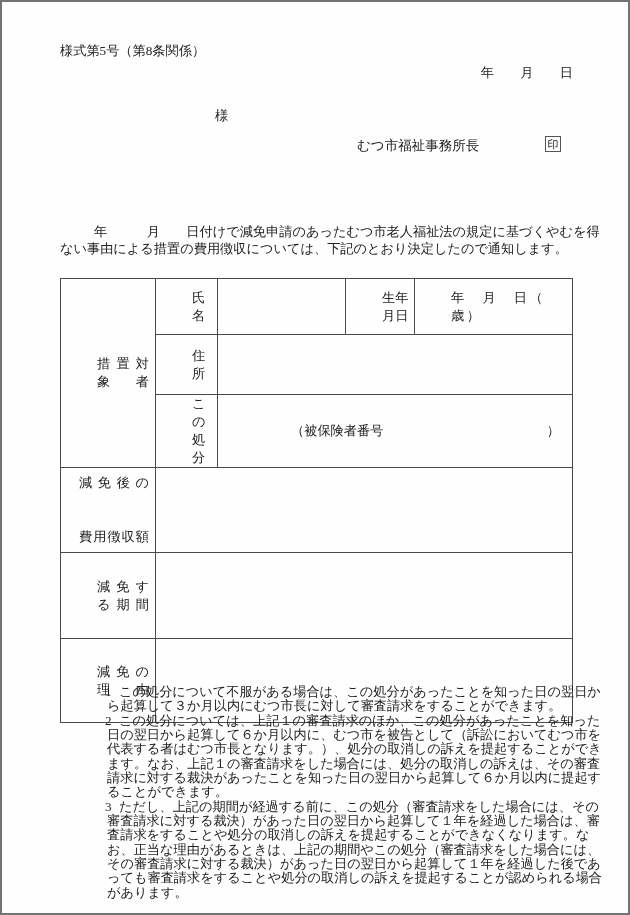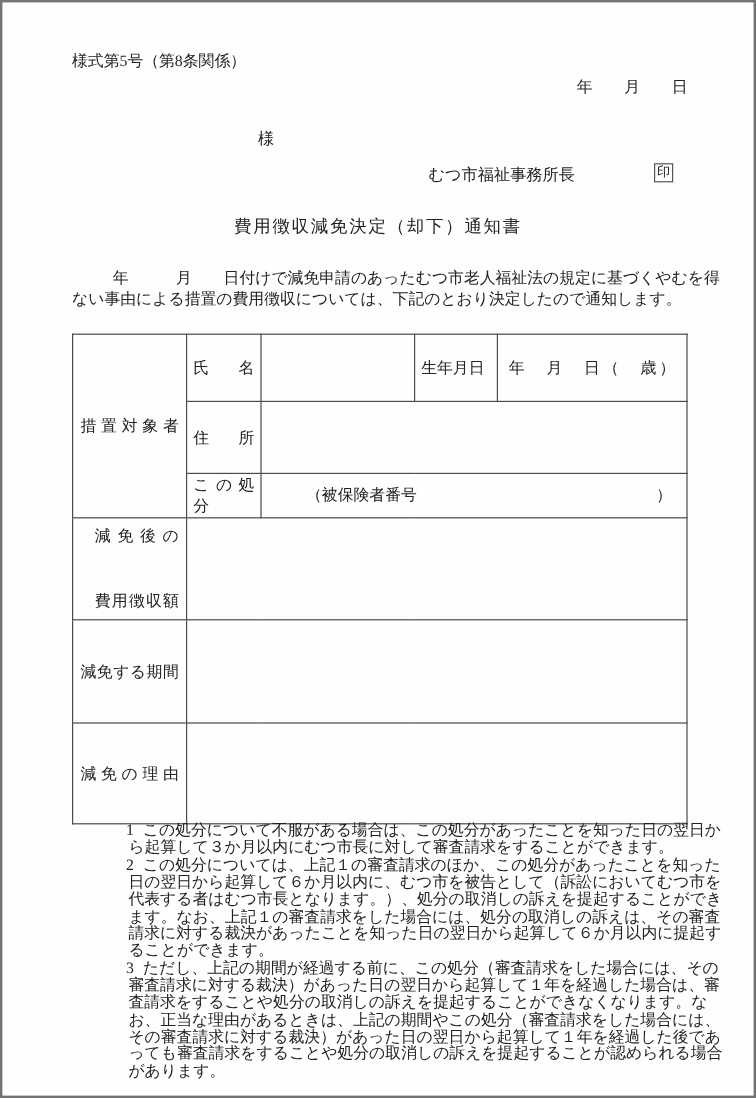--- a/index.html
+++ b/index.html
@@ -78,7 +78,6 @@
 
   <div class="seal">印</div>
 
-  <h1 class="doc-title">費用徴収減免決定（却下）通知書</h1>
 
   <p class="body-paragraph">年　　　月　　日付けで減免申請のあったむつ市老人福祉法の規定に基づくやむを得
 ない事由による措置の費用徴収については、下記のとおり決定したので通知します。</p>

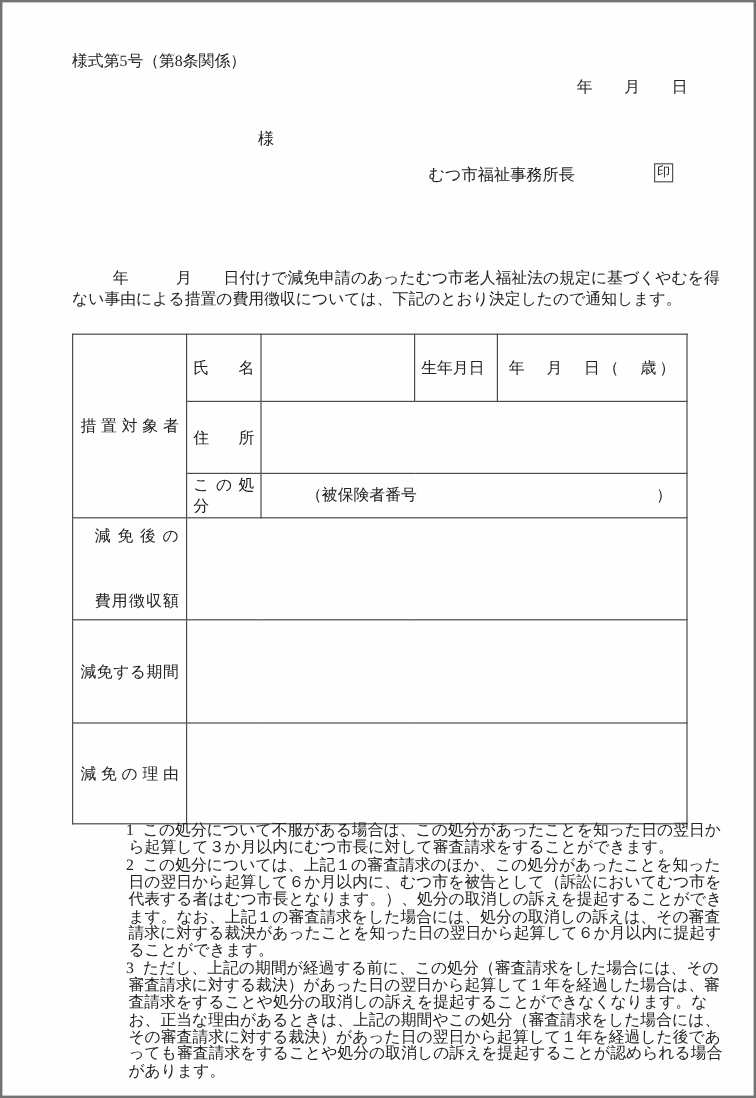--- a/index.html
+++ b/index.html
@@ -41,7 +41,7 @@
     width: 512px; border-collapse: collapse; table-layout: fixed;
     font-size: 13.2px; color: #222;
   }
-  .form-table td { border: 1px solid #4a4a4a; vertical-align: middle; overflow: hidden; }
+  .form-table td { border: 1px solid #4a4a4a; vertical-align: middle; overflow: hidden; padding-left: 36px; }
   tr.r1 { height: 56px; }
   tr.r2 { height: 60px; }
   tr.r3 { height: 31px; }

